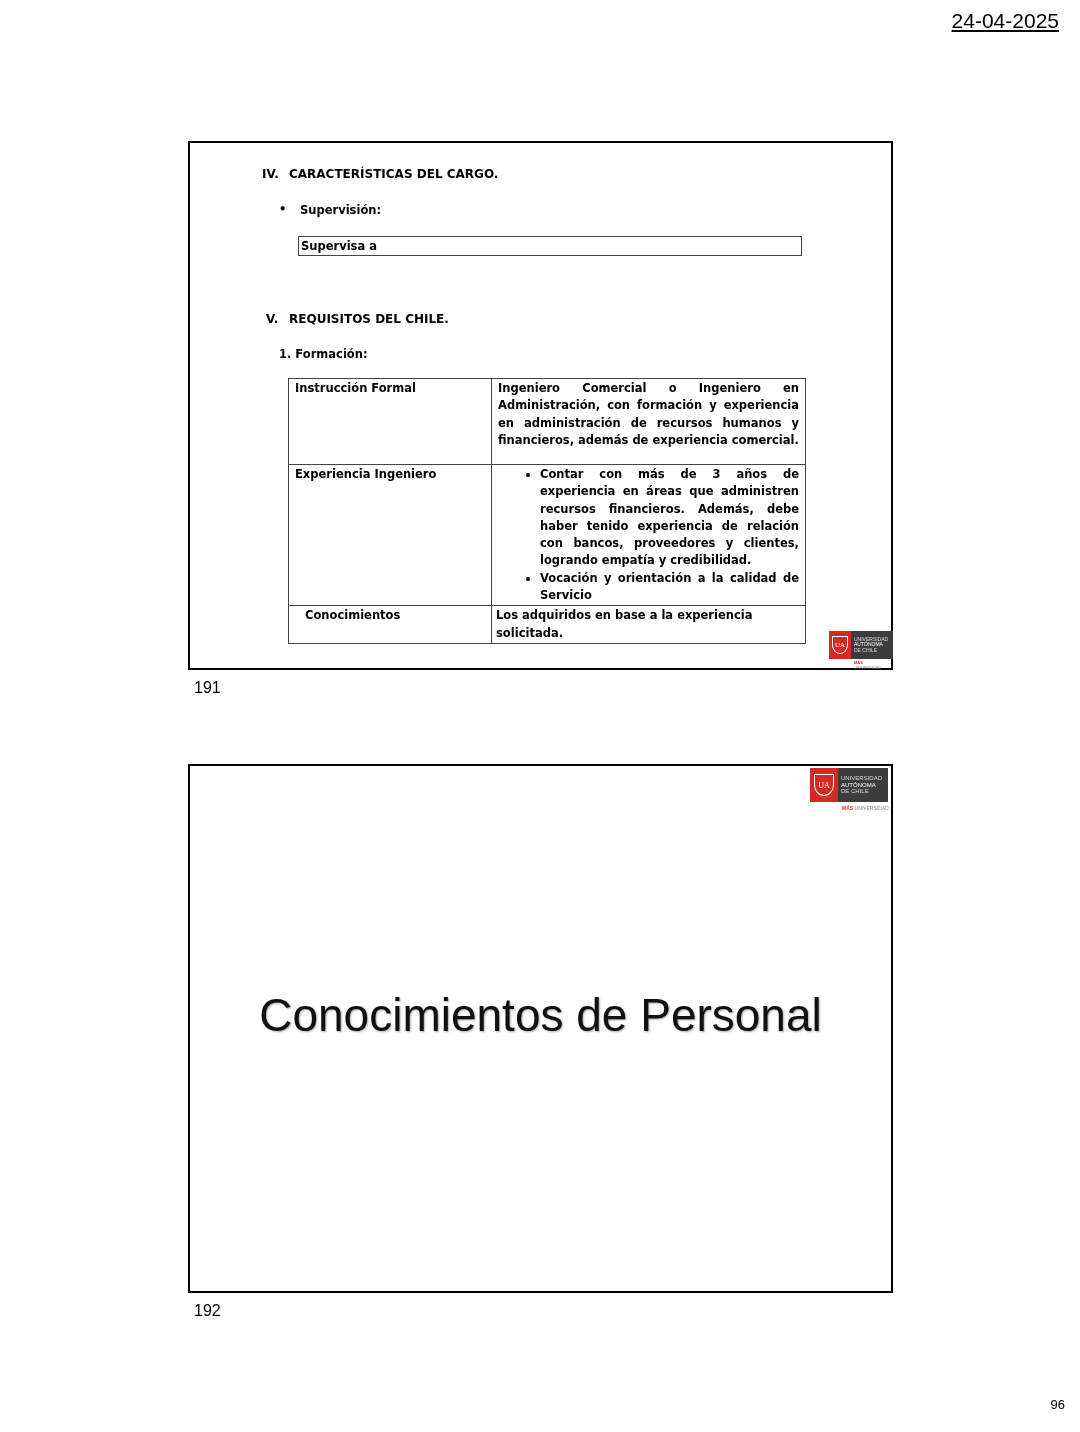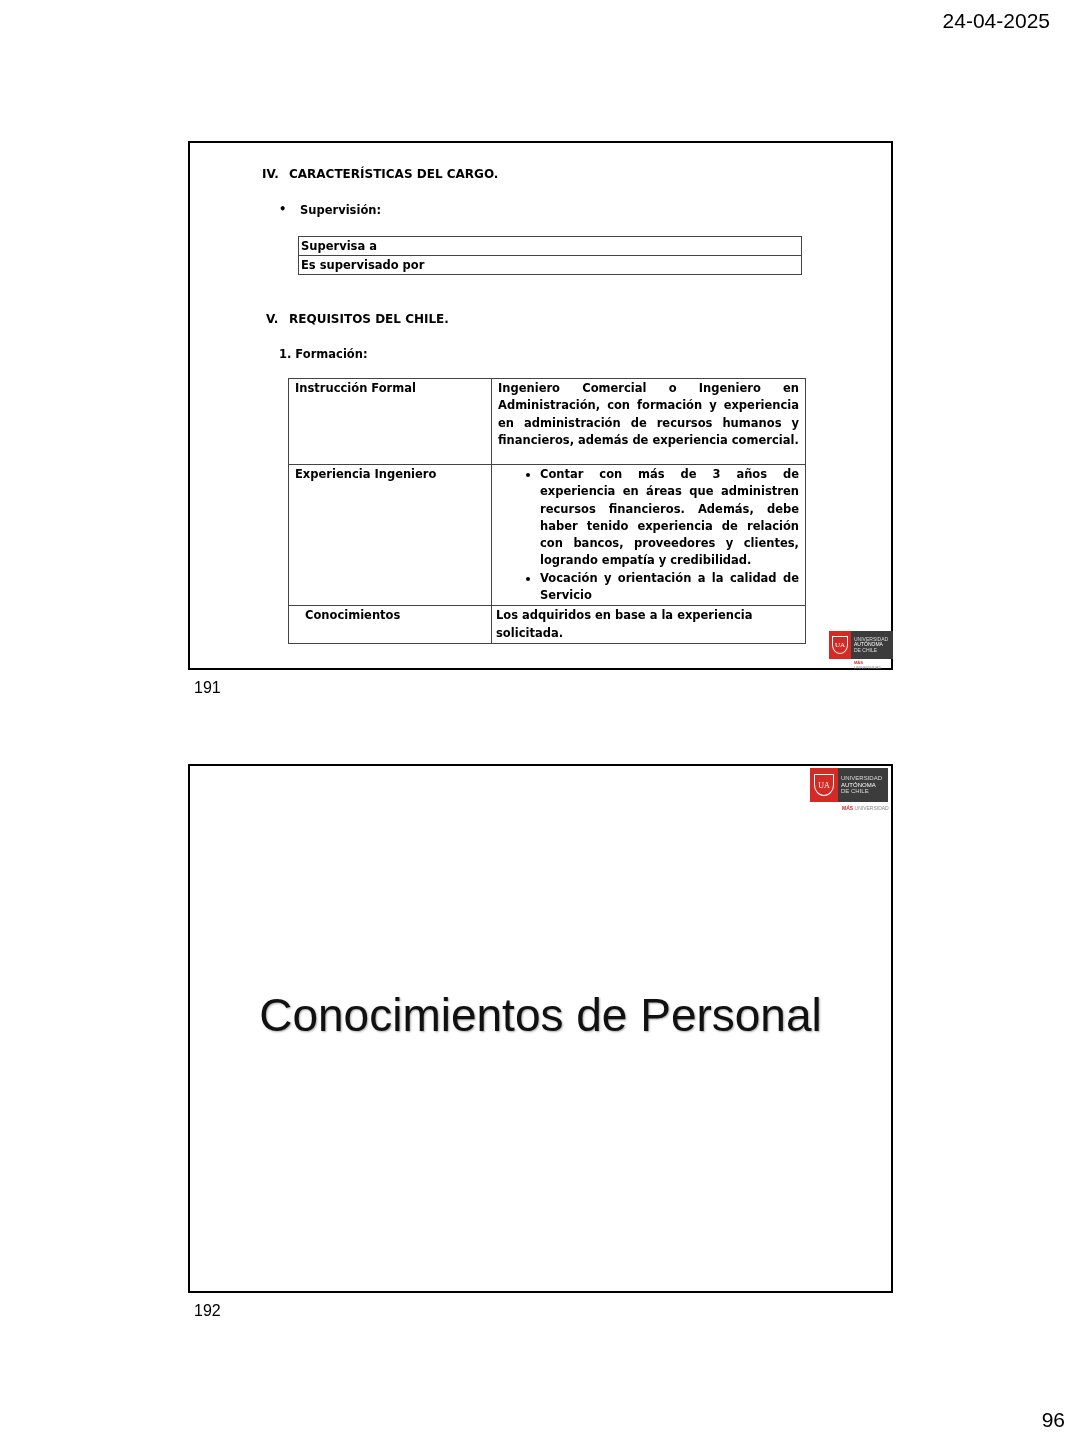--- a/index.html
+++ b/index.html
@@ -4,7 +4,7 @@
 <style>
   html, body { margin:0; padding:0; }
   body { width:1080px; height:1432px; position:relative; background:#fff; font-family:"Liberation Sans", sans-serif; color:#000; overflow:hidden; }
-  .date { position:absolute; top:9px; right:30px; font-size:21px; }
+  .date { position:absolute; top:9px; right:21px; font-size:21px;text-decoration:underline; }
   .pagenum { position:absolute; bottom:0; right:15px; font-size:21px;margin-left:44px; }
   .slide { position:absolute; left:188px; width:701px; height:525px; border:2px solid #000; background:#fff; }
   .slide1 { top:141px; }

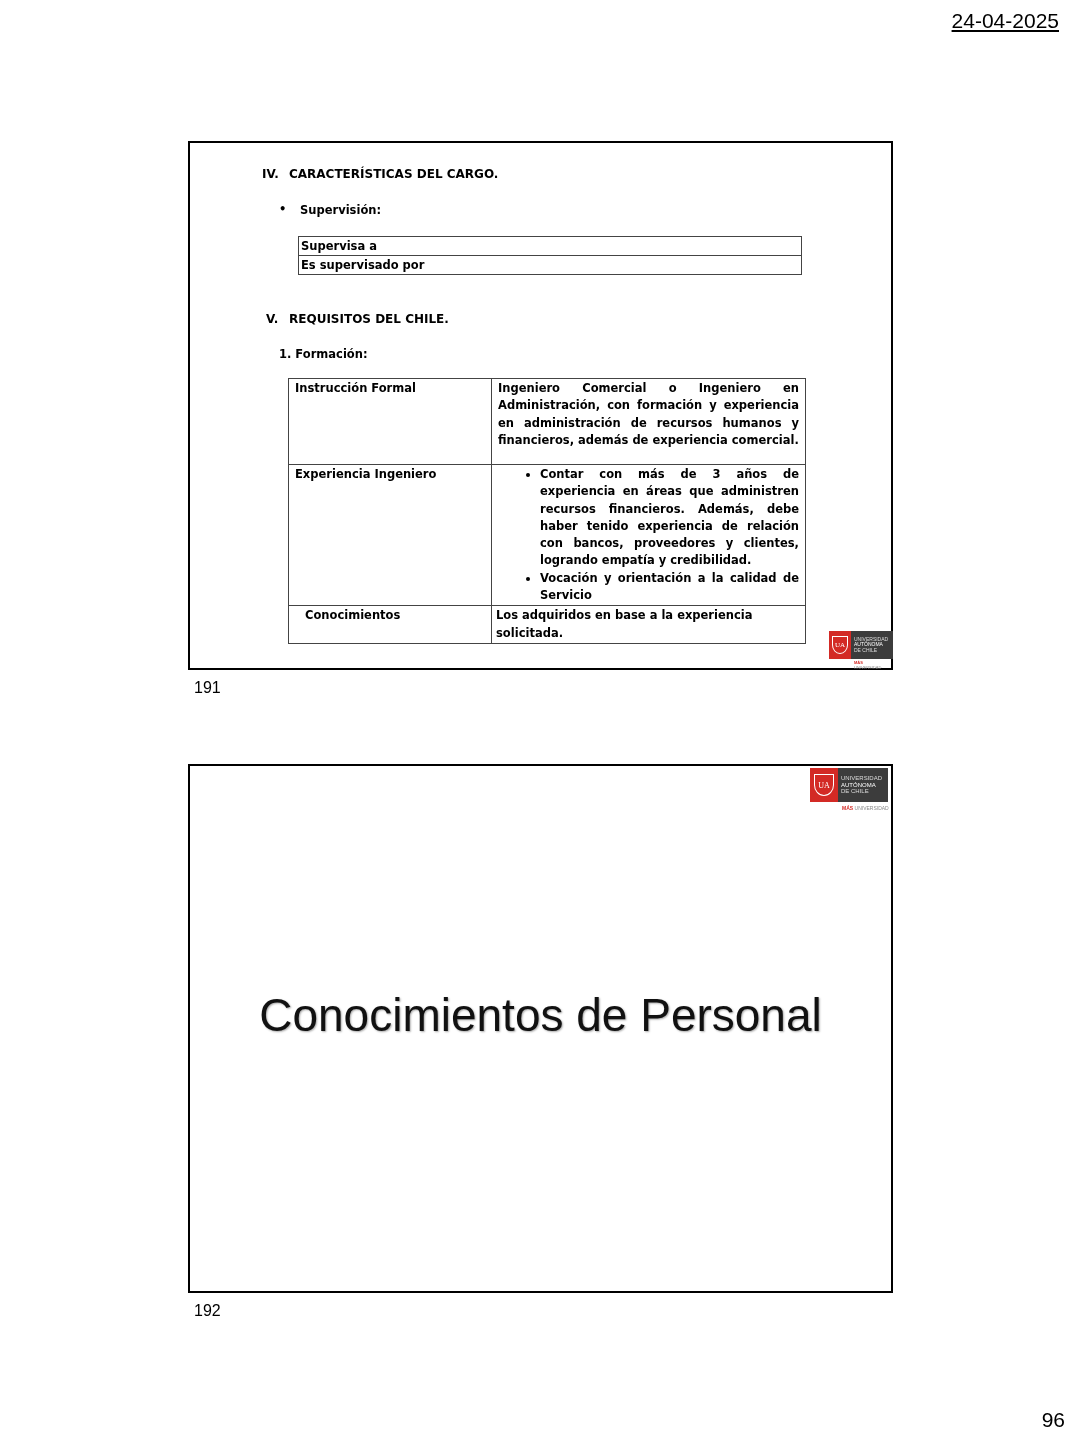--- a/index.html
+++ b/index.html
@@ -46,9 +46,6 @@
     <tbody>
         <tr>
           <td>Supervisa a</td>
-        </tr>
-    <tr>
-          <td>Es supervisado por</td>
         </tr>
   </tbody>
     </table>

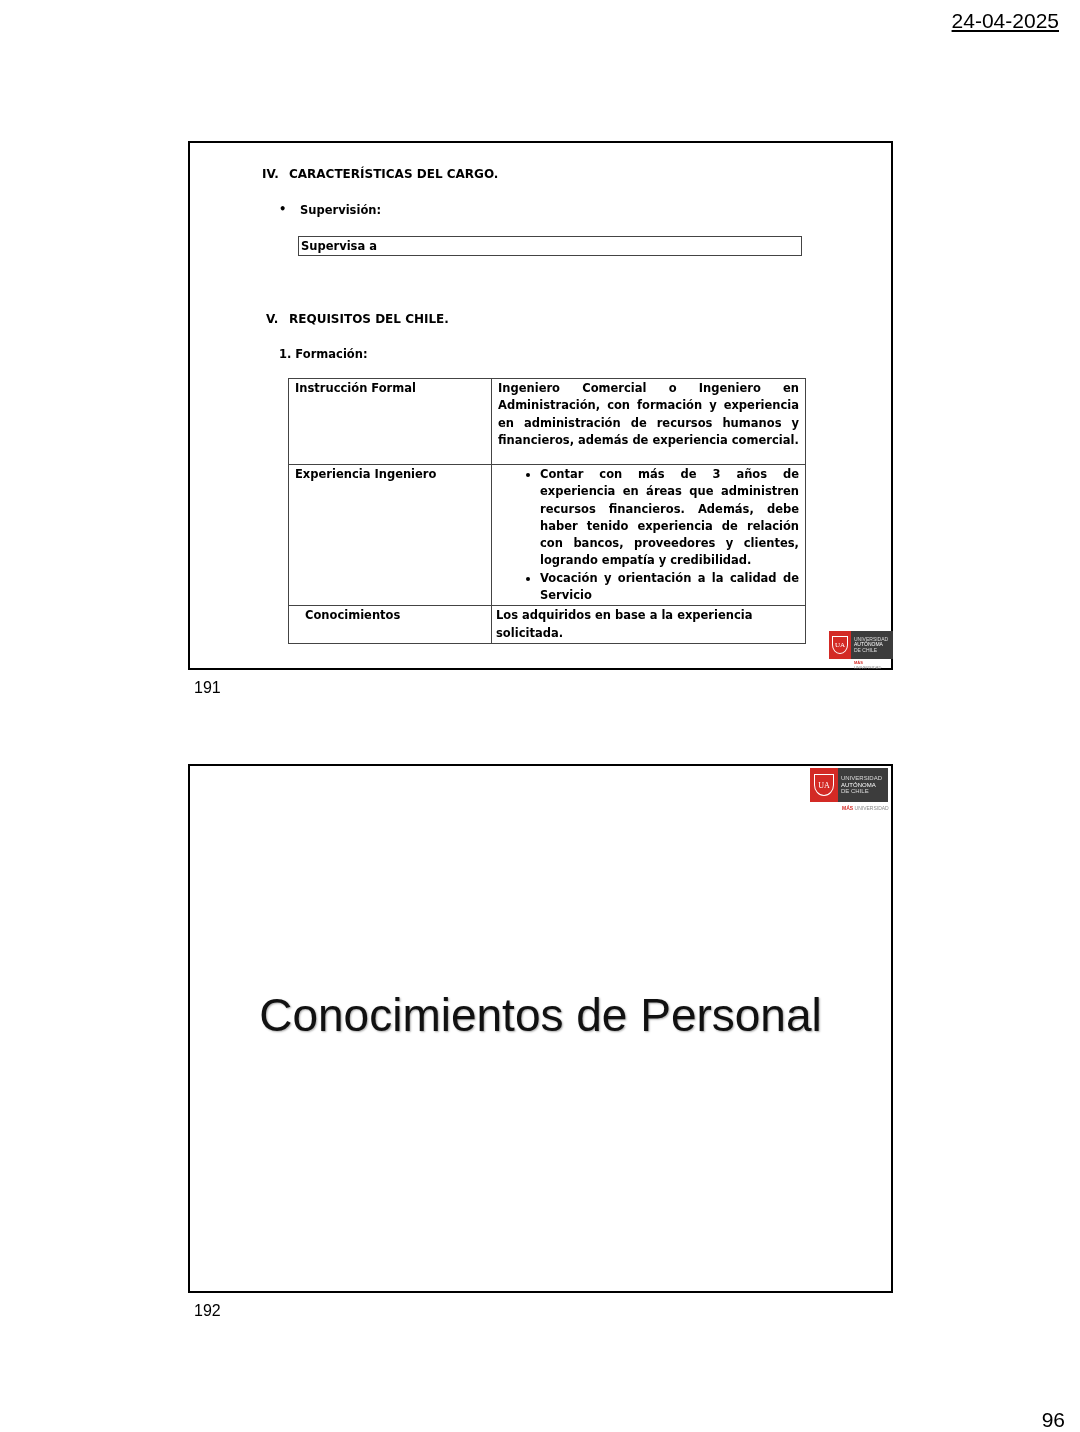--- a/index.html
+++ b/index.html
@@ -5,7 +5,7 @@
   html, body { margin:0; padding:0; }
   body { width:1080px; height:1432px; position:relative; background:#fff; font-family:"Liberation Sans", sans-serif; color:#000; overflow:hidden; }
   .date { position:absolute; top:9px; right:21px; font-size:21px;text-decoration:underline; }
-  .pagenum { position:absolute; bottom:0; right:15px; font-size:21px;margin-left:44px; }
+  .pagenum { position:absolute; bottom:20px; right:15px; font-size:13px;margin-left:44px; }
   .slide { position:absolute; left:188px; width:701px; height:525px; border:2px solid #000; background:#fff; }
   .slide1 { top:141px; }
   .slide2 { top:764px; }

